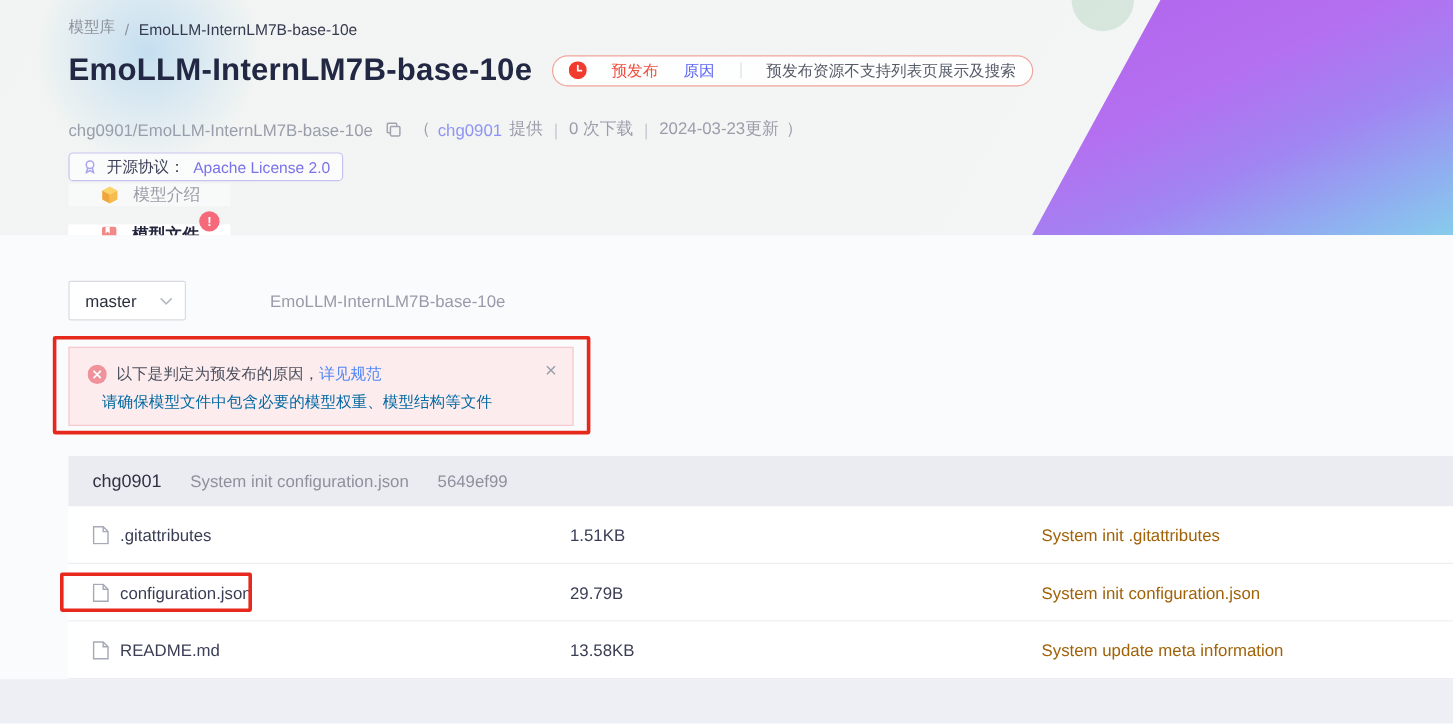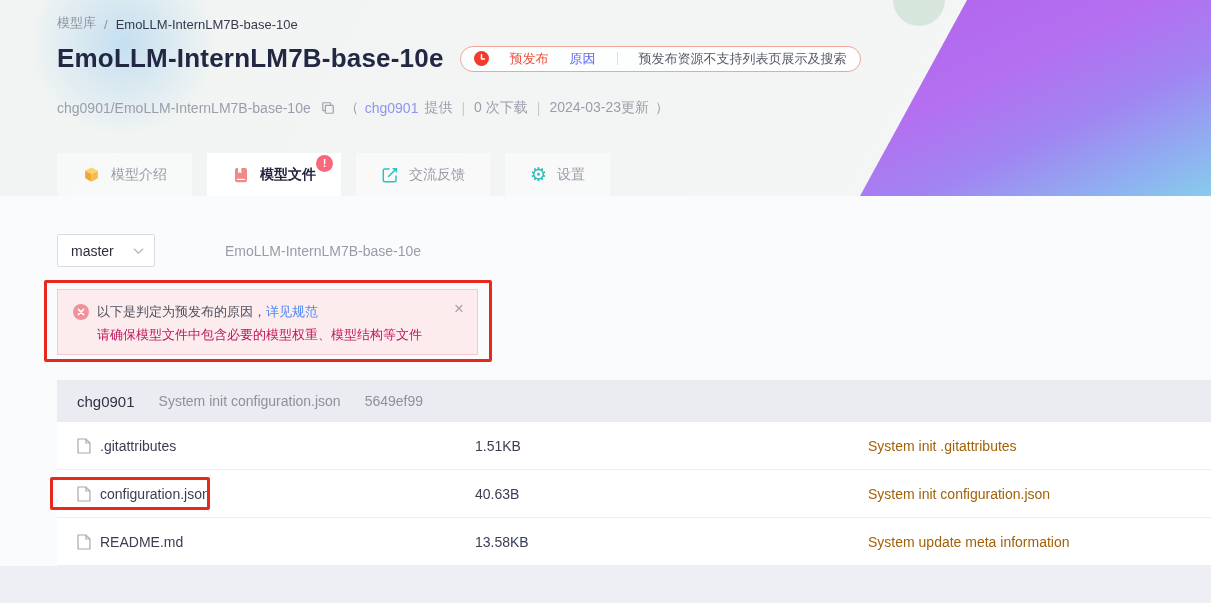--- a/index.html
+++ b/index.html
@@ -122,6 +122,16 @@
         <span>）</span>
       </div>
 
+      <div class="license-pill">
+        <span>
+          <svg width="14" height="14" viewBox="0 0 16 16" fill="none" stroke="#a9a4ee" stroke-width="1.4">
+              <circle cx="8" cy="6" r="3.6"></circle>
+              <path d="M5.8 9.2L4.6 13.4l3.4-1.8 3.4 1.8-1.2-4.2"></path>
+            </svg>
+        </span>
+        <span class="pfx">开源协议：</span>
+        <span class="val">Apache License 2.0</span>
+      </div>
     </div>
 
     <div class="tabs">

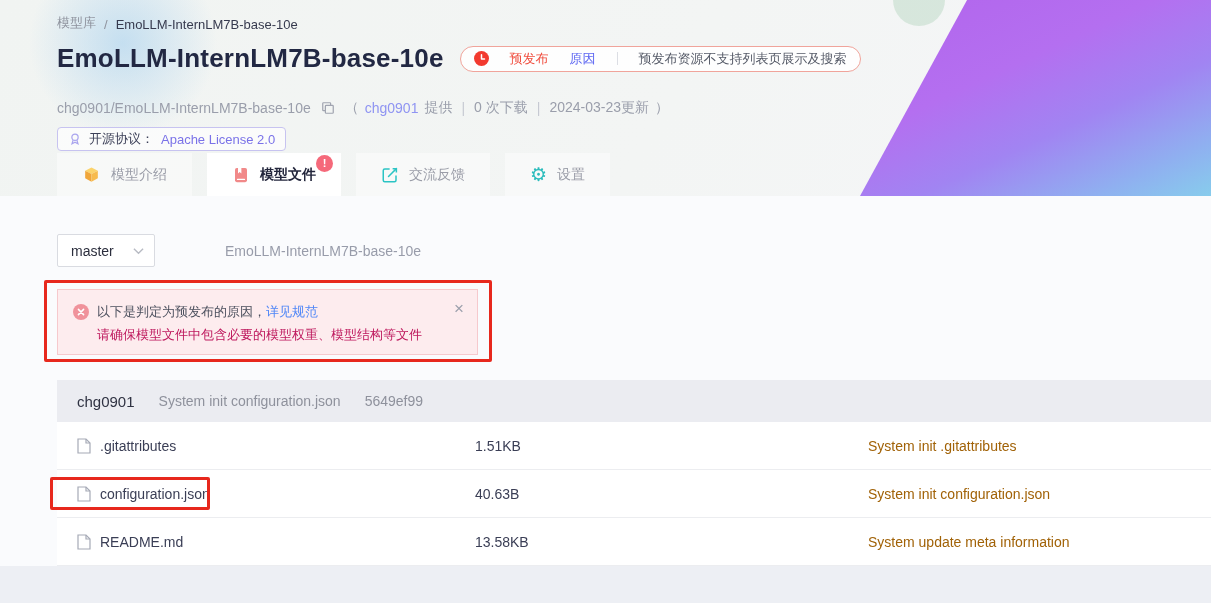--- a/index.html
+++ b/index.html
@@ -35,7 +35,7 @@
   .license-pill .pfx { color:#3c4058; }
   .license-pill .val { color:#7a72e8; cursor:pointer; }
 
-  .tabs { position:absolute; left:57px; bottom:0; display:flex; gap:15px; height:43px; z-index:3; }
+  .tabs { position:absolute; left:57px; bottom:0; display:flex; gap:15px; height:43px; z-index:3;flex-direction:column; }
   .tab { display:flex; align-items:center; gap:10px; padding:0 25px; font-size:14px; color:#9a9da8; background:rgba(255,255,255,.45); cursor:pointer; }
   .tab.active { background:#ffffff; color:#23263c; font-weight:bold; }
   .tab .tlabel { position:relative; white-space:nowrap; }

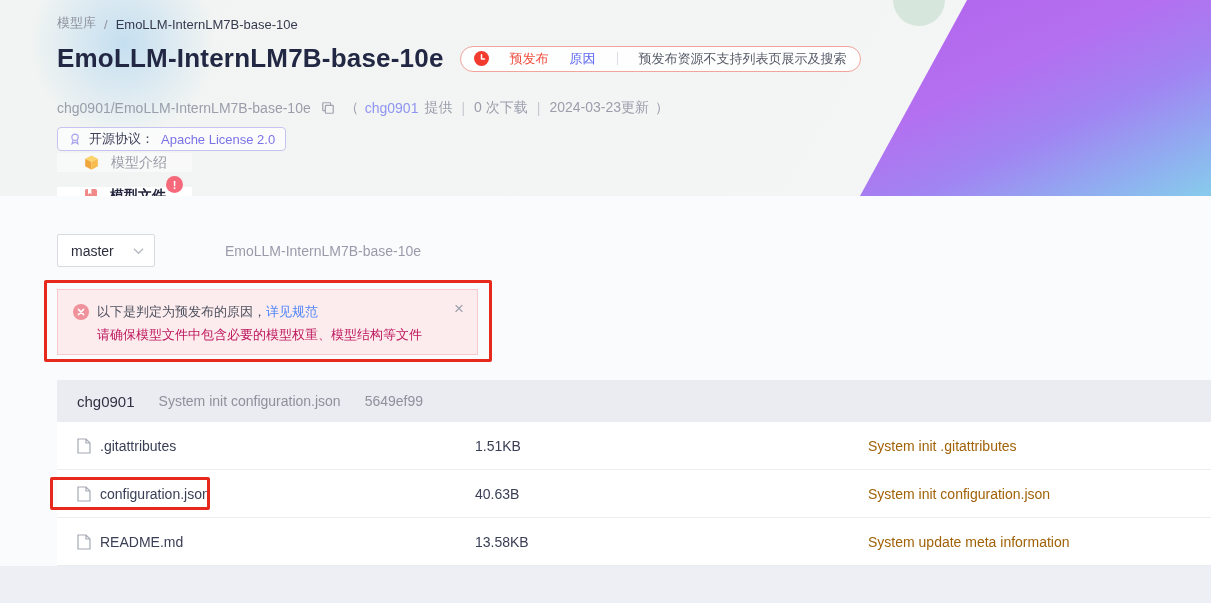--- a/index.html
+++ b/index.html
@@ -50,7 +50,7 @@
   .alert { margin:22px 0 0 57px; width:421px; height:66px; background:#fdecee; border:1px solid #f6c9cd; border-radius:0; position:relative; padding:11px 30px 0 15px; }
   .alert-line1 { display:flex; align-items:center; gap:8px; font-size:13px; color:#4c505e; line-height:21px; }
   .alert-line1 .rule-link { color:#4f86f7; cursor:pointer; }
-  .alert-line2 { font-size:13px; color:#be185d; line-height:21px; margin:2px 0 0 24px; }
+  .alert-line2 { font-size:13px; color:#0369a1; line-height:21px; margin:2px 0 0 12px; }
   .alert-close { position:absolute; top:12px; right:13px; font-size:17px; color:#9ca0ac; cursor:pointer; line-height:14px; }
 
   .file-table { margin:25px 0 0 57px; width:calc(100% - 57px); }

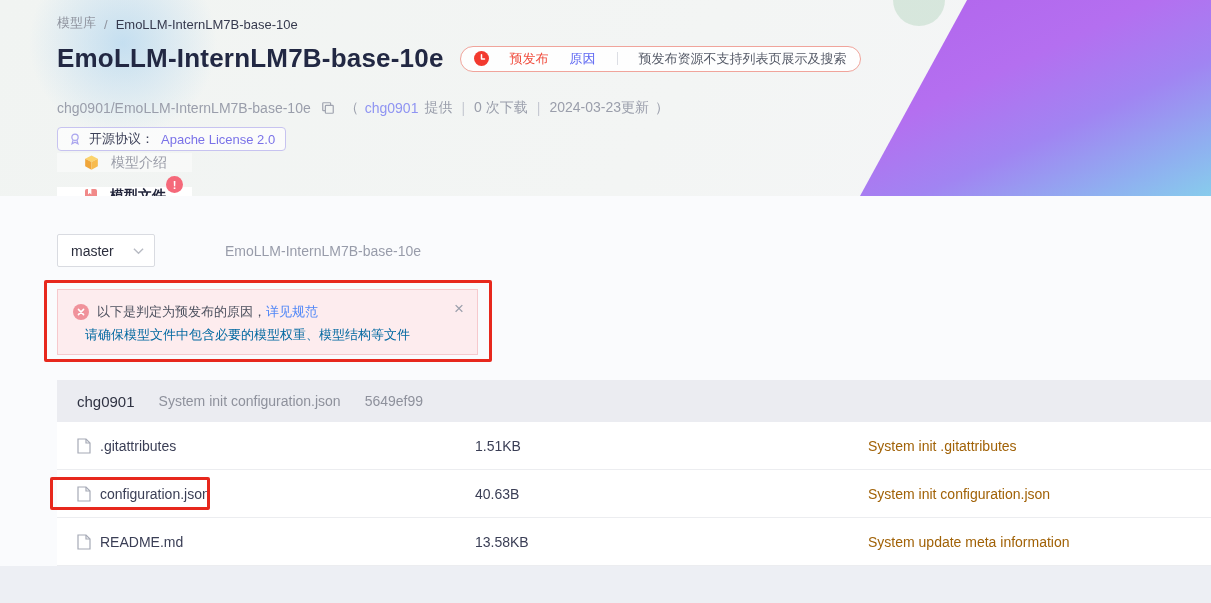--- a/index.html
+++ b/index.html
@@ -230,7 +230,7 @@
             </span>
           <span>configuration.json</span>
         </div>
-        <div class="col-size">40.63B</div>
+        <div class="col-size">29.79B</div>
         <div class="col-desc">System init configuration.json</div>
       </div>
 

